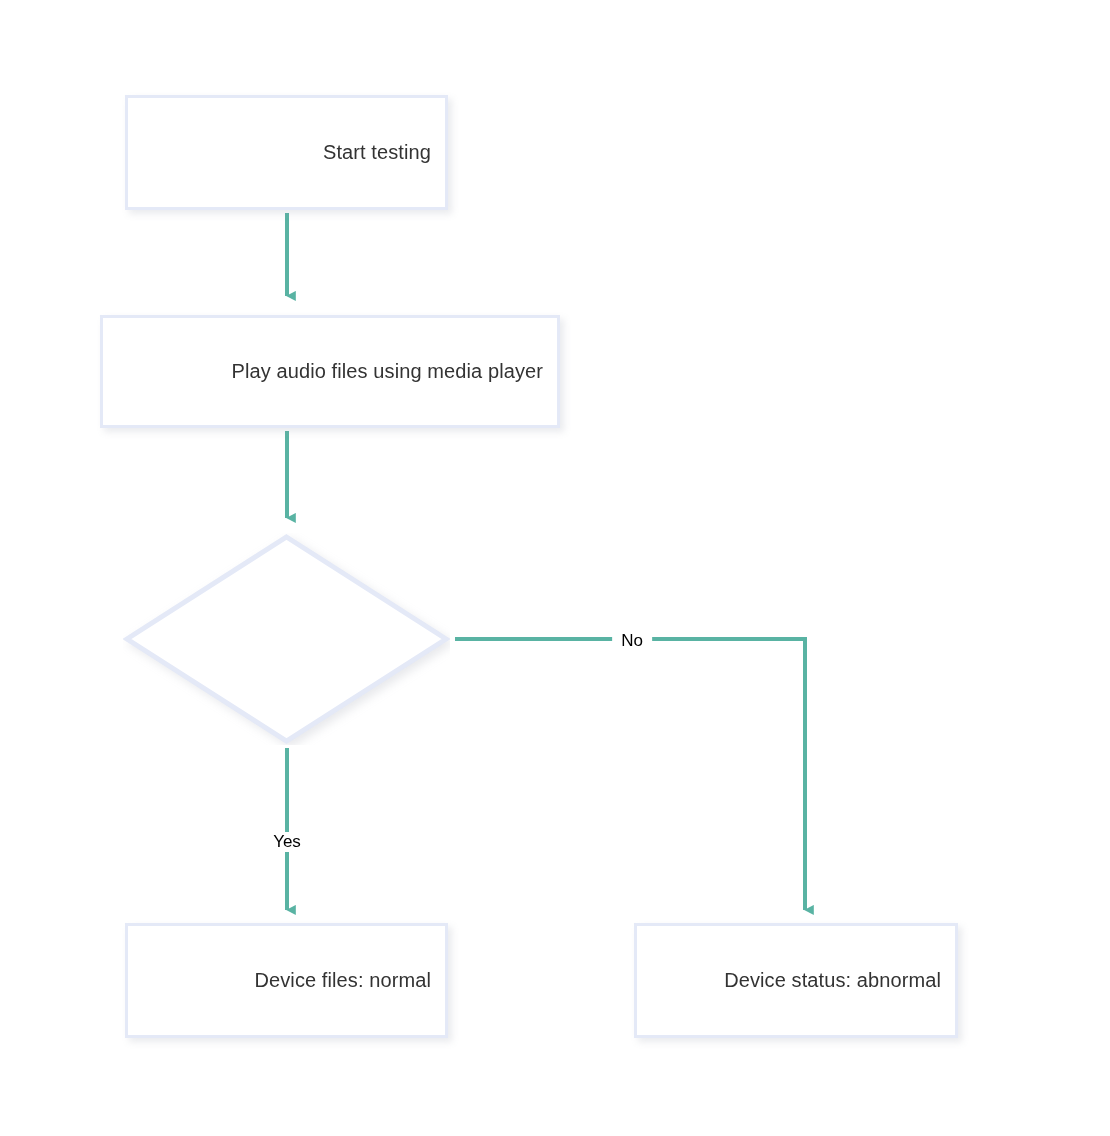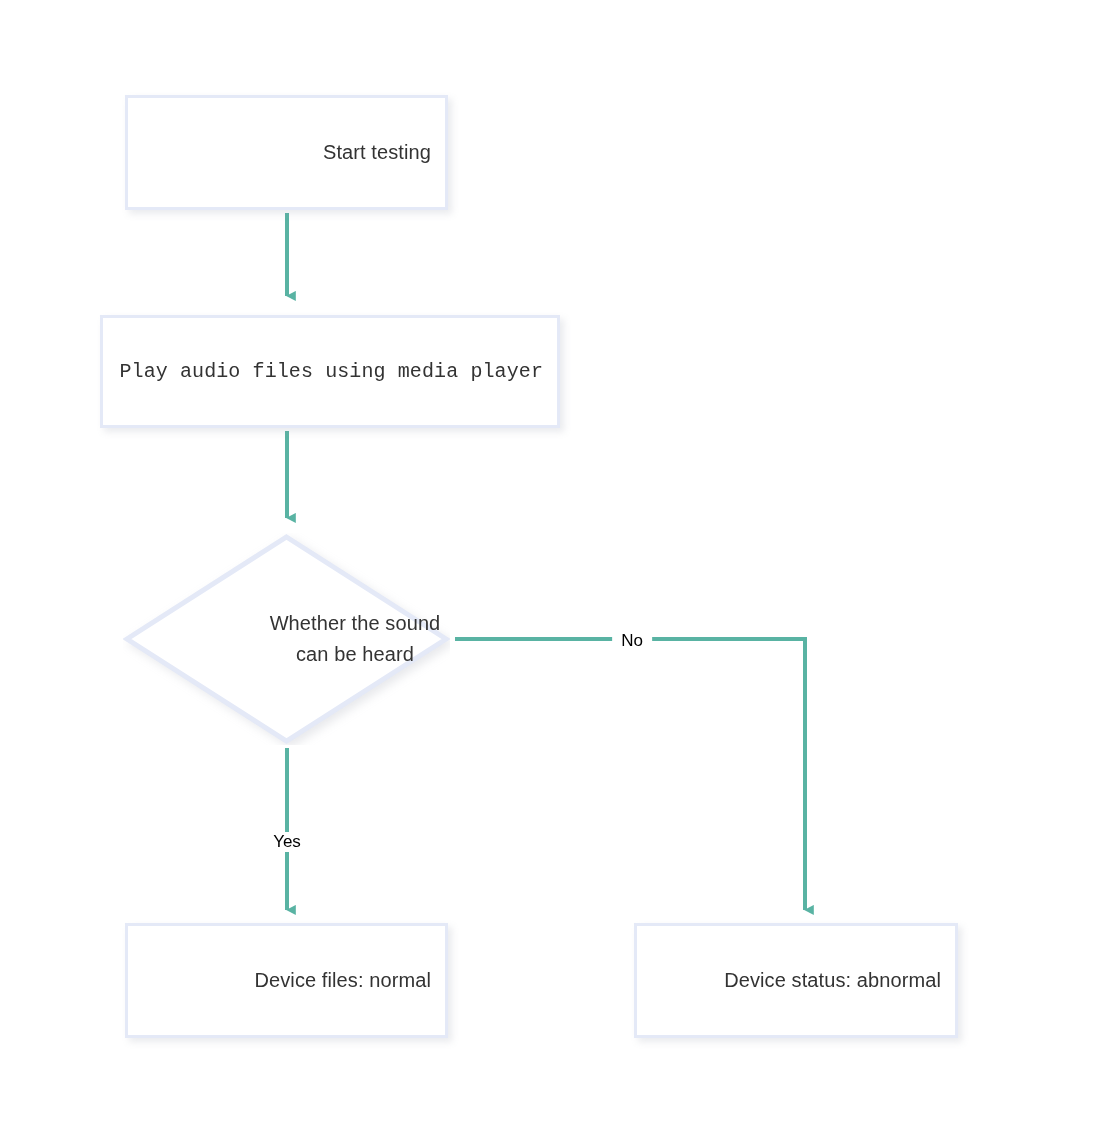--- a/index.html
+++ b/index.html
@@ -103,7 +103,7 @@
     <span class="node-label">Start testing</span>
   </div>
 
-  <div class="node node-rect" style="left:100px; top:315px; width:460px; height:113px;font-family:Liberation Mono, monospace;">
+  <div class="node node-rect" style="left:100px; top:315px; width:460px; height:113px;">
     <span class="node-label">Play audio files using media player</span>
   </div>
 

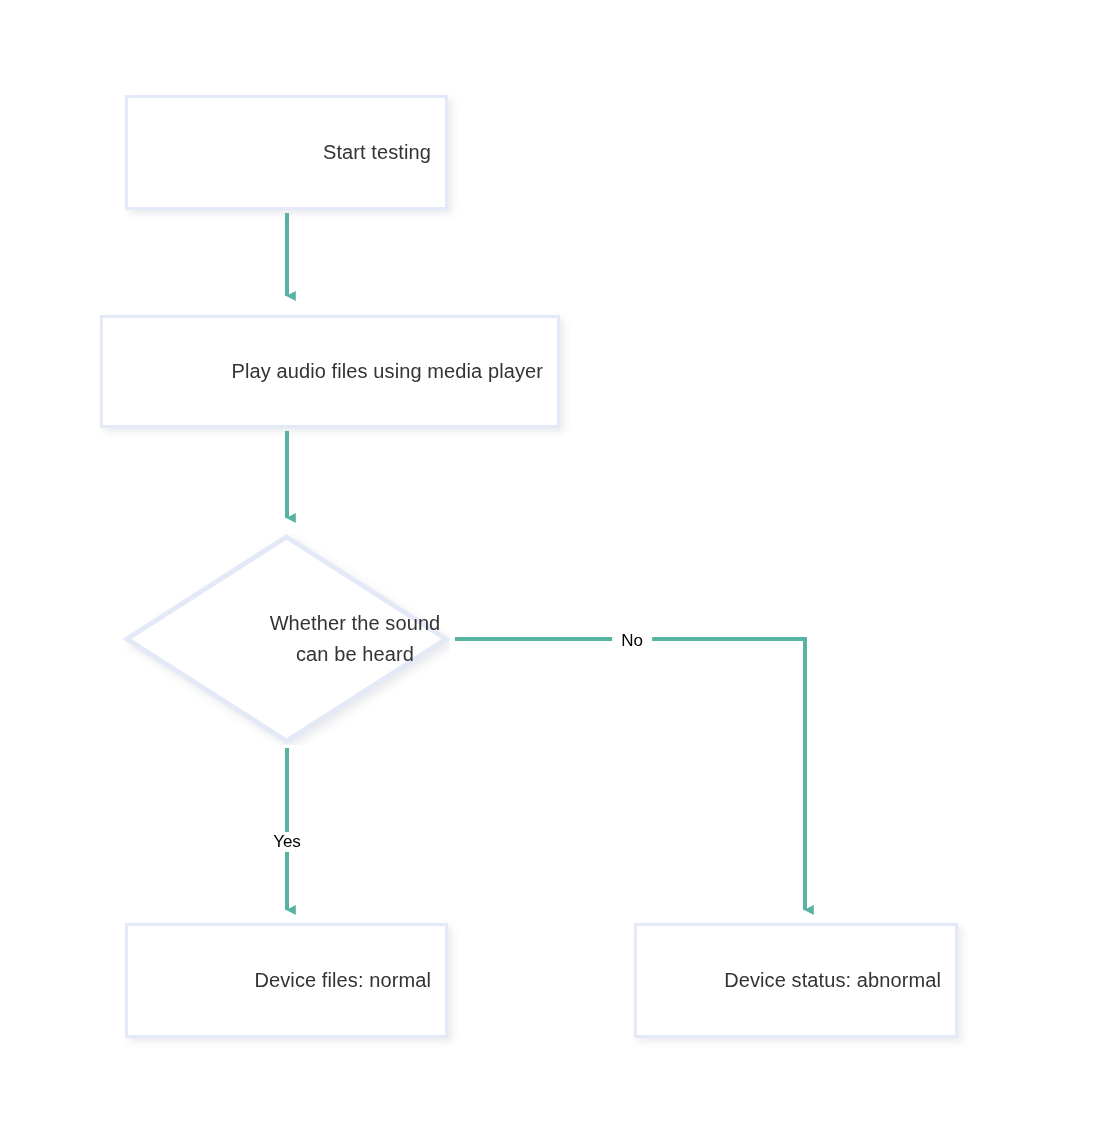--- a/index.html
+++ b/index.html
@@ -111,7 +111,6 @@
     <svg class="diamond-shape" viewBox="0 0 327 212" preserveAspectRatio="none" xmlns="http://www.w3.org/2000/svg">
       <polygon points="163.5,4 323,106 163.5,208 4,106" fill="#ffffff" stroke="#e4e9f7" stroke-width="5" style="filter: drop-shadow(4px 4px 5px rgba(140,145,160,0.20));"></polygon>
     </svg>
-    <span class="node-label">Whether the sound can be heard</span>
   </div>
 
   <div class="node node-rect" style="left:125px; top:923px; width:323px; height:115px;">

